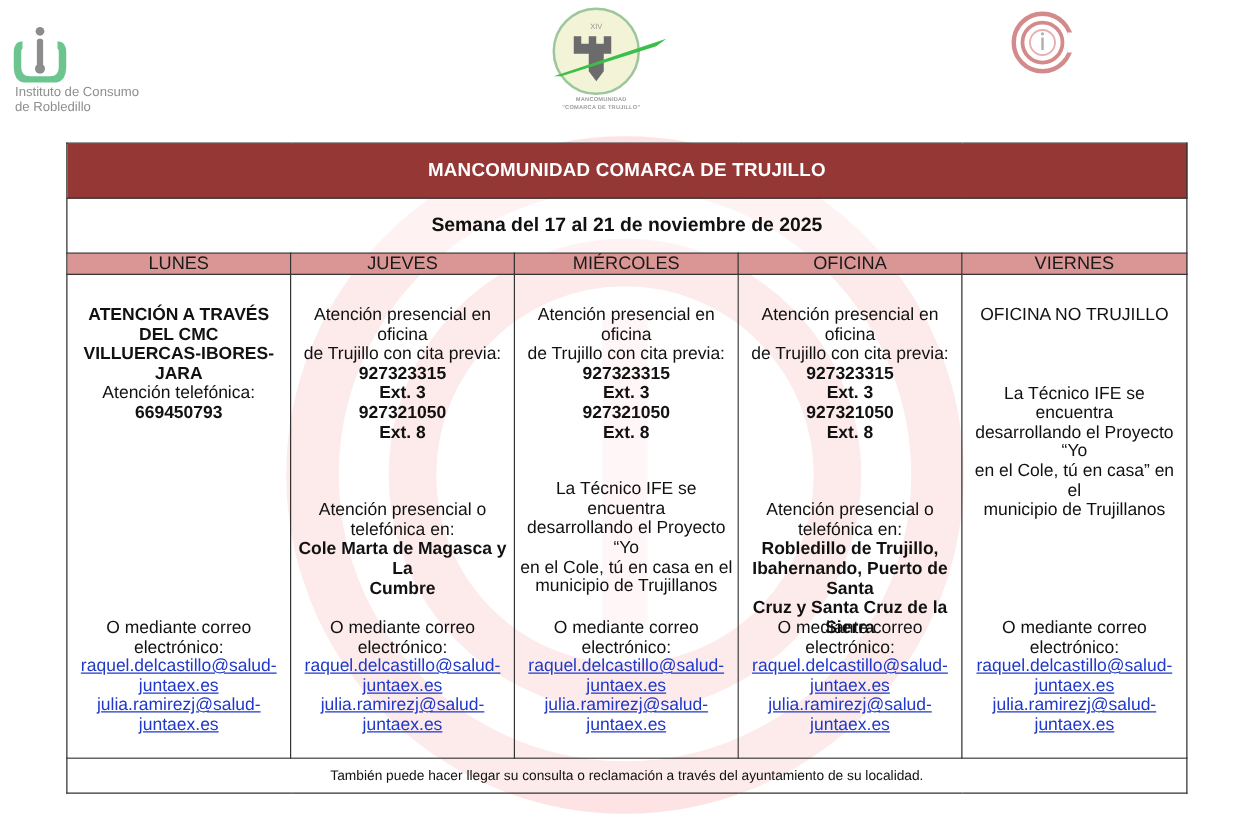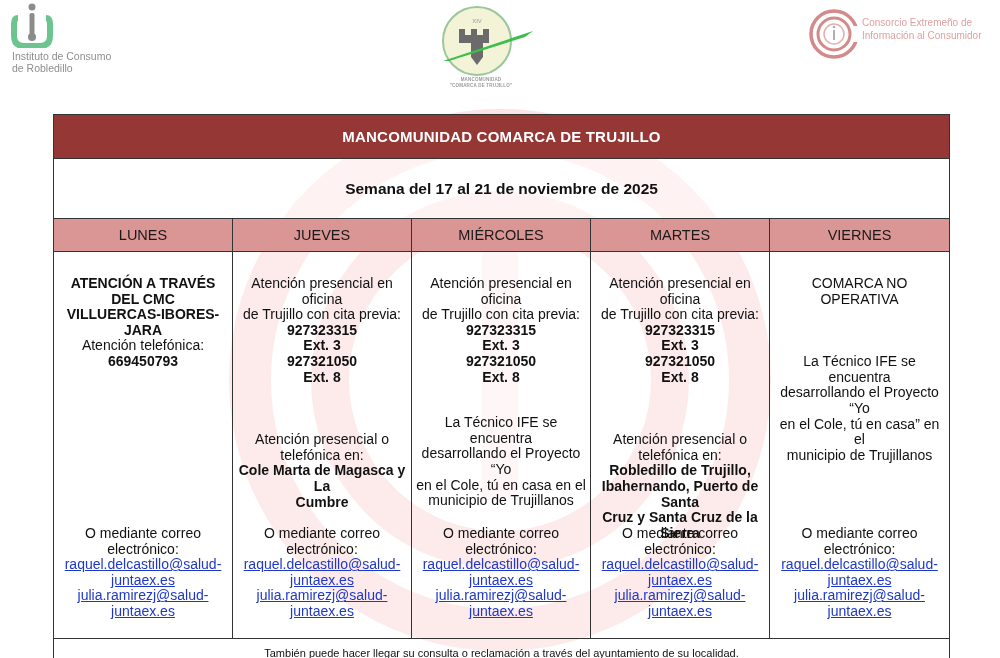--- a/index.html
+++ b/index.html
@@ -76,10 +76,6 @@
     <circle cx="26" cy="19" r="1.3" fill="#b0b0b0"></circle>
     <rect x="46" y="18" width="8" height="16" fill="#ffffff"></rect>
   </svg>
-  <div class="txt">
-    <span class="blk">Consorcio Extremeño de</span>
-    <span class="blk">Información al Consumidor</span>
-  </div>
 </div>
 
 <table class="sched">

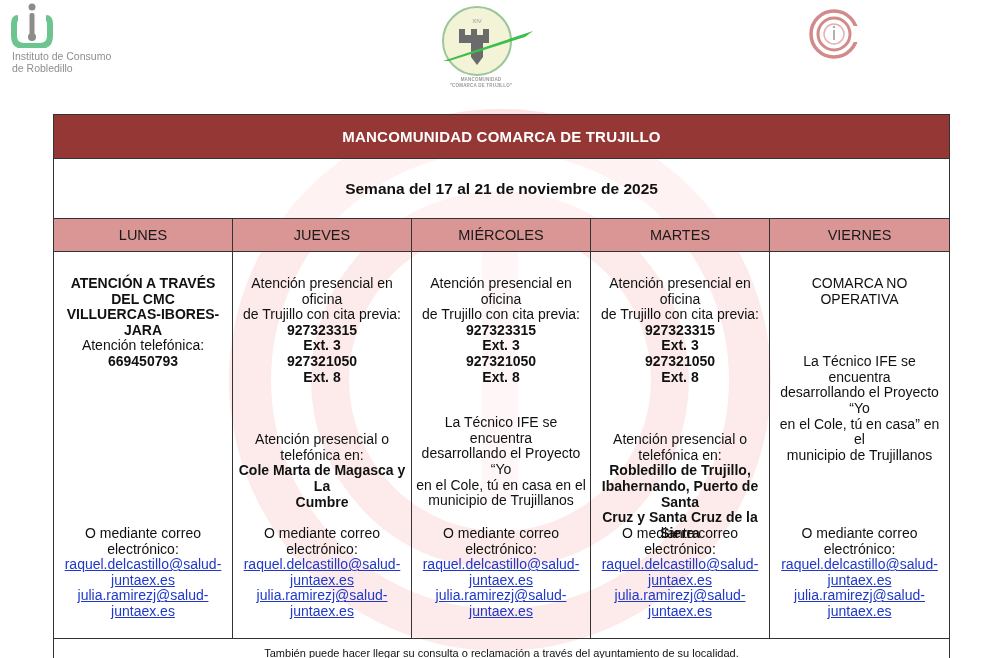--- a/index.html
+++ b/index.html
@@ -10,7 +10,7 @@
   .watermark { position: absolute; left: 220px; top: 100px; width: 560px; height: 560px; z-index: 0; pointer-events: none; }
 
   
-  .logo-left { position: absolute; left: 8px; top: 2px; width: 120px; height: 80px; z-index: 1; }
+  .logo-left { position: absolute; left: 8px; top: 20px; width: 120px; height: 80px; z-index: 1; }
   .logo-left .txt { position: absolute; left: 4px; top: 48px; font-size: 10.5px; line-height: 12px; color: #8e8e8e; }
   .logo-center { position: absolute; left: 425px; top: 3px; width: 112px; height: 92px; z-index: 1; text-align: center; }
   .logo-center .txt { position: absolute; left: 0; top: 74px; width: 100%; font-size: 4.5px; line-height: 6px; color: #9a9a9a; font-weight: bold; letter-spacing: 0.2px; }

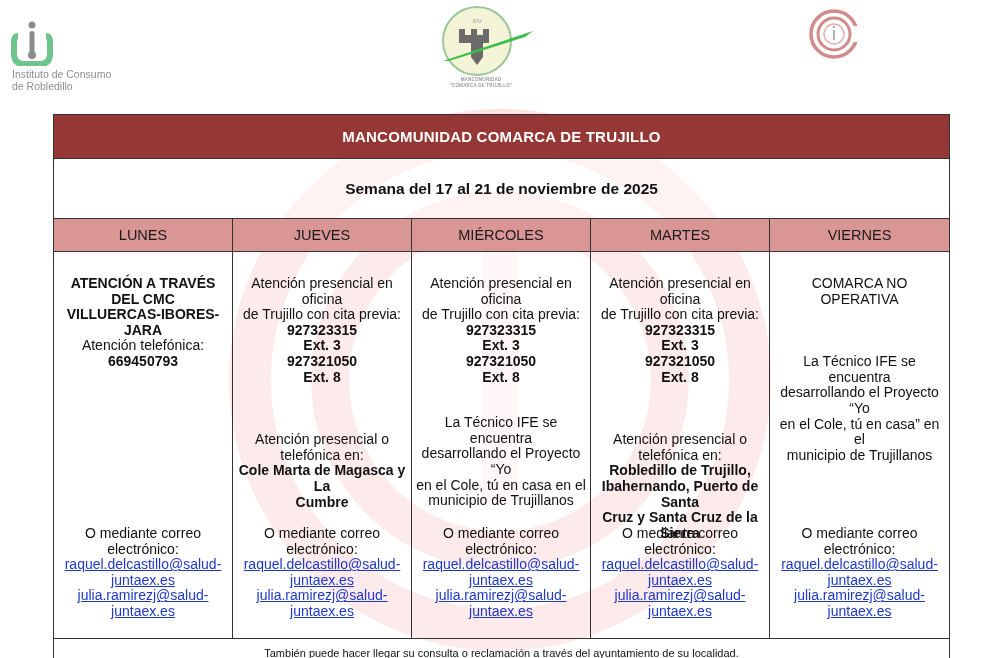--- a/index.html
+++ b/index.html
@@ -21,7 +21,7 @@
   .sched { position: absolute; left: 53px; top: 114px; width: 896px; border-collapse: collapse; z-index: 2; table-layout: fixed; }
   .sched td, .sched th { border: 1px solid #333; text-align: center; vertical-align: top; }
   .title-row td { background: #953735; color: #fff; font-weight: bold; font-size: 15px; height: 44px; vertical-align: middle; letter-spacing: 0.2px; }
-  .week-row td { background: rgba(255,255,255,0.55); font-weight: bold; font-size: 15.5px; height: 60px; vertical-align: middle; }
+  .week-row td { background: rgba(255,255,255,0.55); font-weight: bold; font-size: 15.5px; height: 44px; vertical-align: middle; }
   .days-row th { background: #d99694; font-weight: normal; font-size: 14.5px; height: 33px; vertical-align: middle; color: #1a1a1a; }
   .body-row td { height: 387px; background: rgba(255,255,255,0.25); font-size: 14px; line-height: 15.6px; padding: 24px 4px 0 4px; position: relative; }
   .foot-row td { height: 28px; font-size: 11px; font-weight: normal; vertical-align: middle; background: rgba(255,255,255,0.3); }

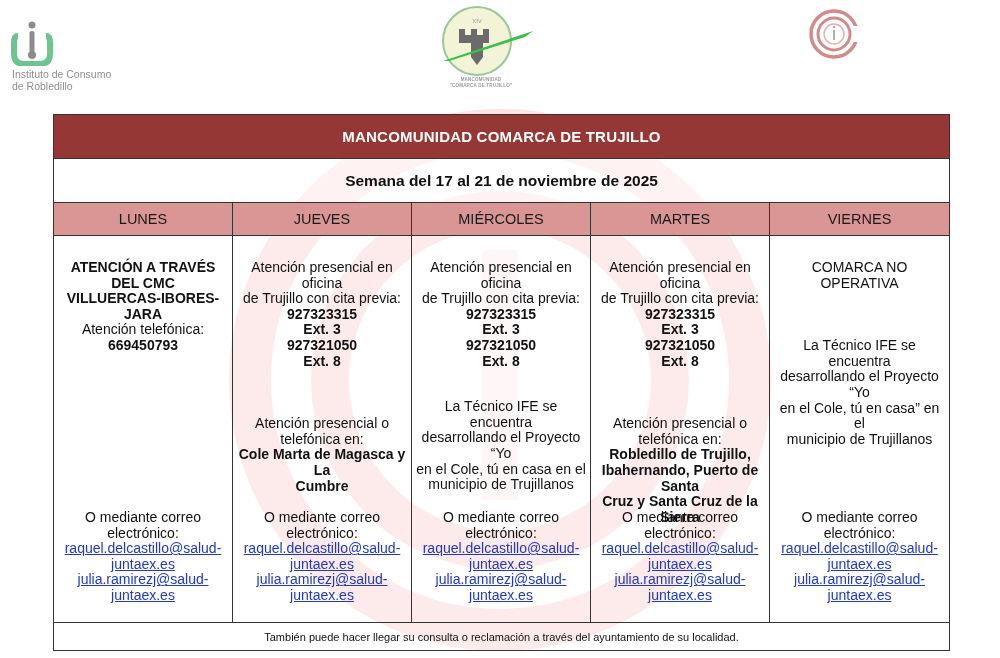--- a/index.html
+++ b/index.html
@@ -22,7 +22,7 @@
   .sched td, .sched th { border: 1px solid #333; text-align: center; vertical-align: top; }
   .title-row td { background: #953735; color: #fff; font-weight: bold; font-size: 15px; height: 44px; vertical-align: middle; letter-spacing: 0.2px; }
   .week-row td { background: rgba(255,255,255,0.55); font-weight: bold; font-size: 15.5px; height: 44px; vertical-align: middle; }
-  .days-row th { background: #d99694; font-weight: normal; font-size: 14.5px; height: 33px; vertical-align: middle; color: #1a1a1a; }
+  .days-row th { background: #d99694; font-weight: normal; font-size: 14.5px; height: 17px; vertical-align: middle; color: #1a1a1a; }
   .body-row td { height: 387px; background: rgba(255,255,255,0.25); font-size: 14px; line-height: 15.6px; padding: 24px 4px 0 4px; position: relative; }
   .foot-row td { height: 28px; font-size: 11px; font-weight: normal; vertical-align: middle; background: rgba(255,255,255,0.3); }
   .b { font-weight: bold; display: block; }

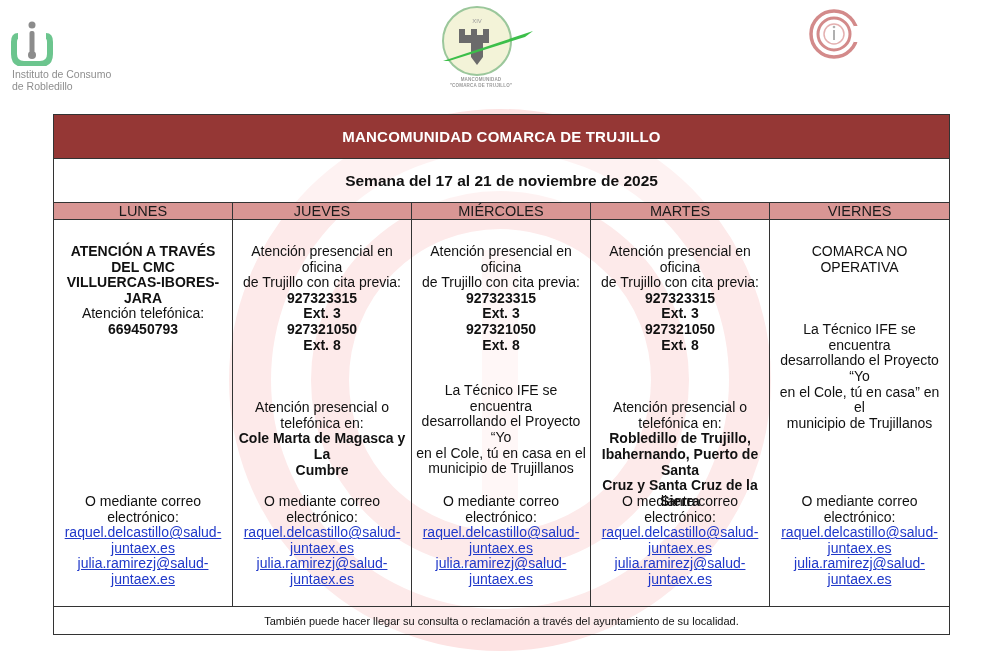--- a/index.html
+++ b/index.html
@@ -97,7 +97,7 @@
     <th>LUNES</th>
     <th>JUEVES</th>
     <th>MIÉRCOLES</th>
-    <th>MARTES</th>
+    <th>OFICINA</th>
     <th>VIERNES</th>
   </tr>
   <tr class="body-row">

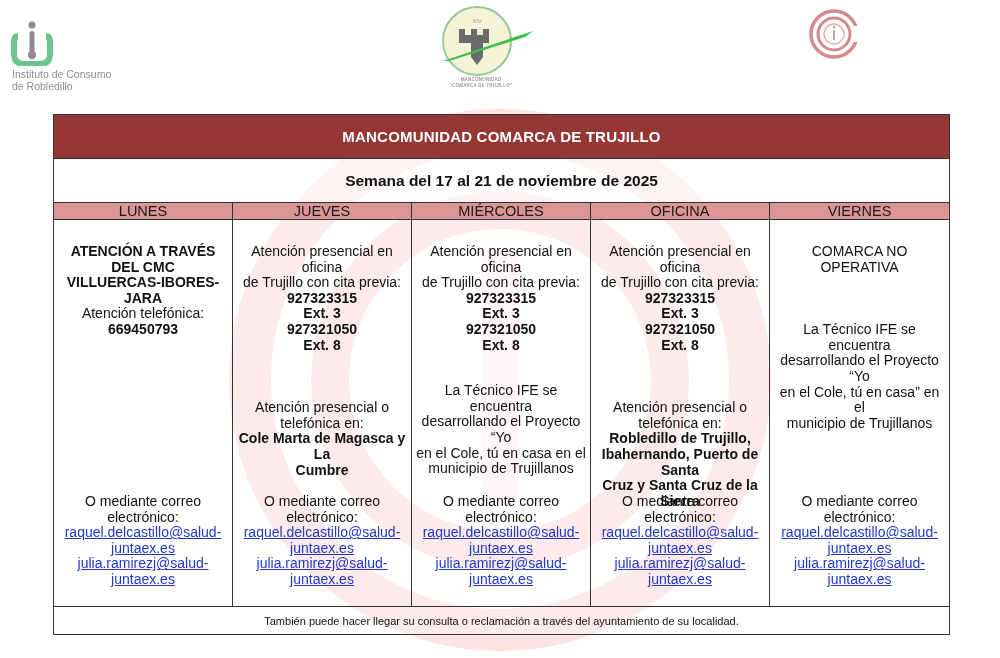--- a/index.html
+++ b/index.html
@@ -177,7 +177,7 @@
     </td>
 
     <td>
-      <span class="l">COMARCA NO OPERATIVA</span>
+      <span class="l">OFICINA NO TRUJILLO</span>
       <span class="gap" style="height:47px"></span>
       <span class="l">La Técnico IFE se encuentra</span>
       <span class="l">desarrollando el Proyecto “Yo</span>

